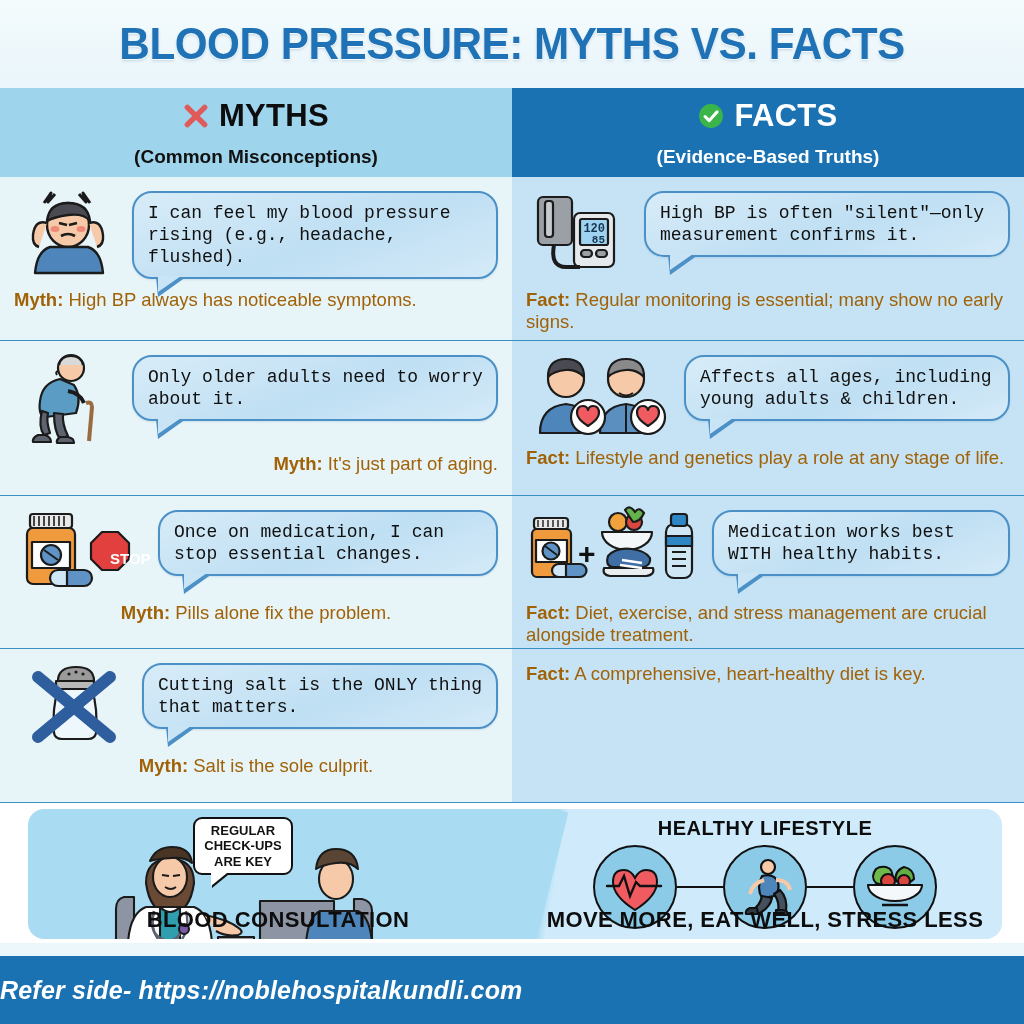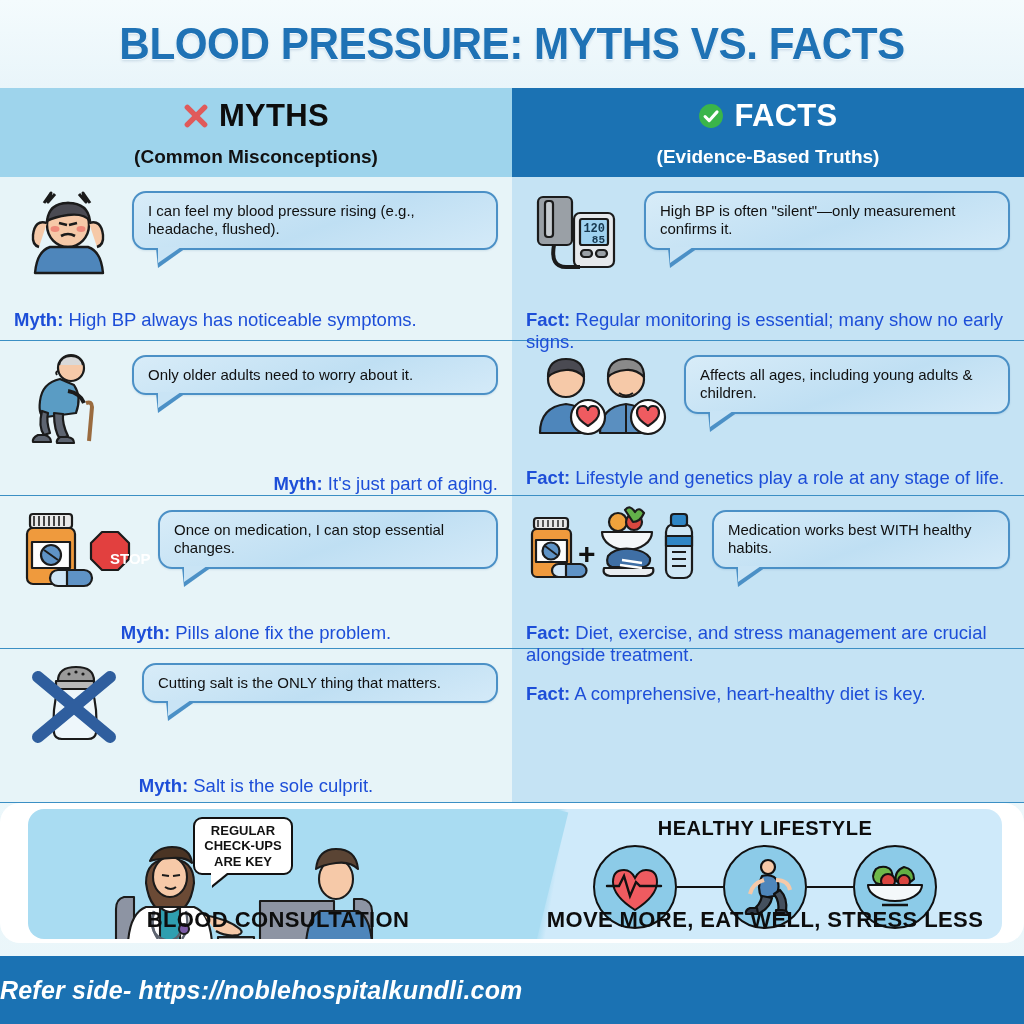--- a/index.html
+++ b/index.html
@@ -74,15 +74,16 @@
     position: relative;
     flex: 1 1 auto;
     border: 2px solid #4b90c6;
-    border-radius: 14px;
+    border-radius: 20px;
     background: linear-gradient(160deg,#d8ecf8 0%,#bfdff3 55%,#d4eaf8 100%);
     padding: 9px 12px 9px 14px;
-    font-size: 15px;
+    font-size: 18px;
     line-height: 1.23;
     color: #101010;
     font-weight: 500;
     margin-top: 4px;
     box-shadow: 0 1px 2px rgba(30,90,140,.12);
+    font-family: Liberation Mono, monospace;
   }
   .bubble::after,
   .bubble::before {

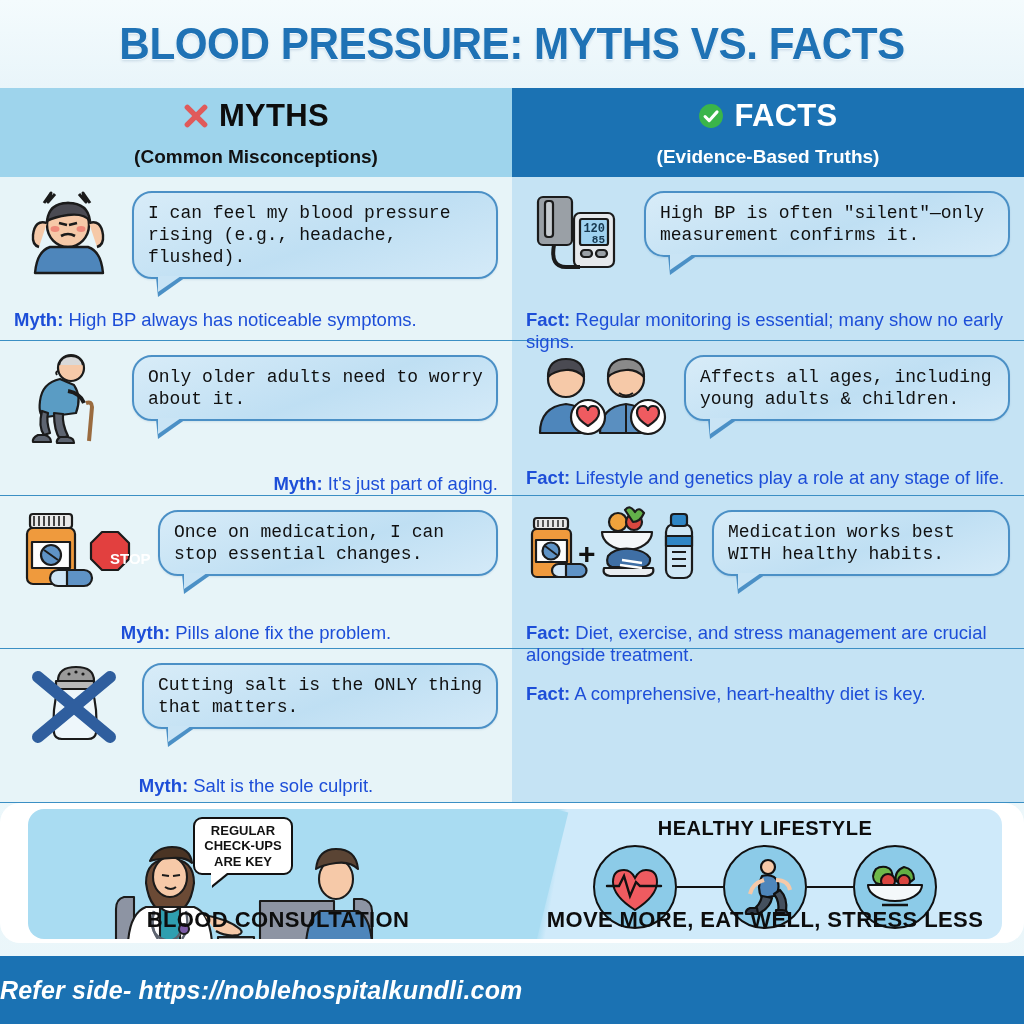--- a/index.html
+++ b/index.html
@@ -102,10 +102,10 @@
   }
 
   .caption {
-    margin-top: 24px;
+    margin-top: 4px;
     font-size: 18.5px;
     line-height: 1.2;
-    color: #1d4ed8;
+    color: #a16207;
     font-weight: 500;
     position: relative;
     z-index: 3;

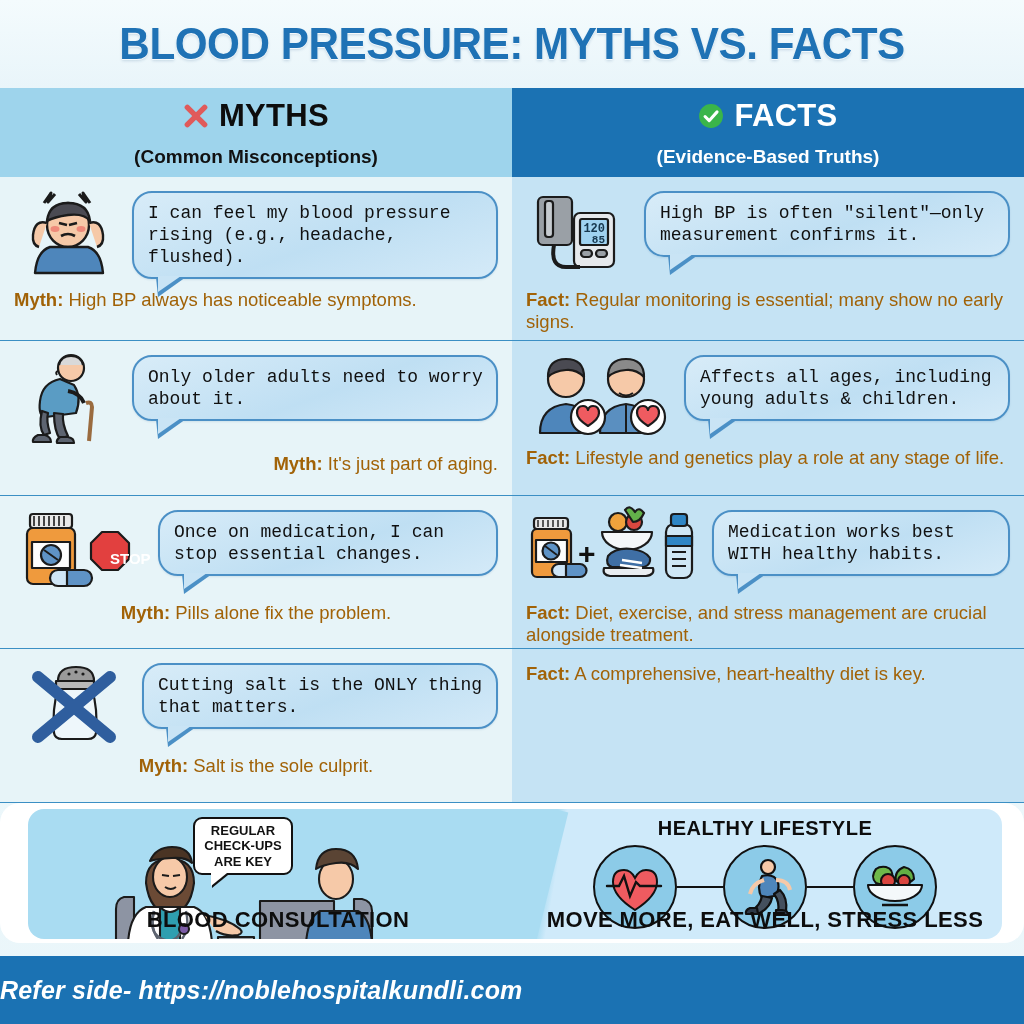--- a/index.html
+++ b/index.html
@@ -119,7 +119,6 @@
     display: flex;
     padding: 6px 0 4px 0;
     background: #ffffff;
-    border-radius: 20px;
   }
   .panel { position: relative; overflow: hidden; }
   .panel-left {

